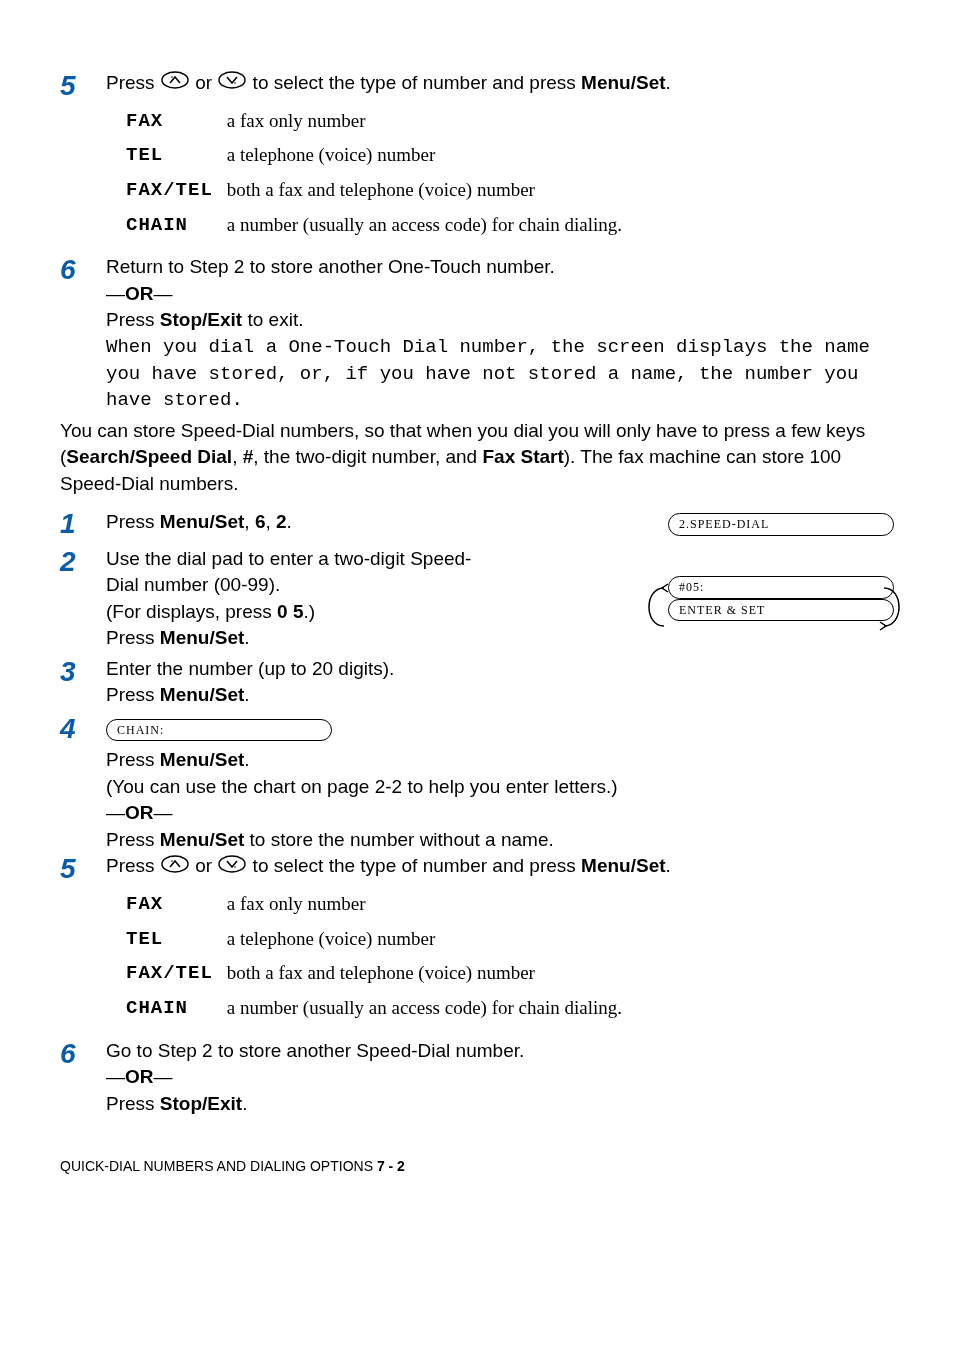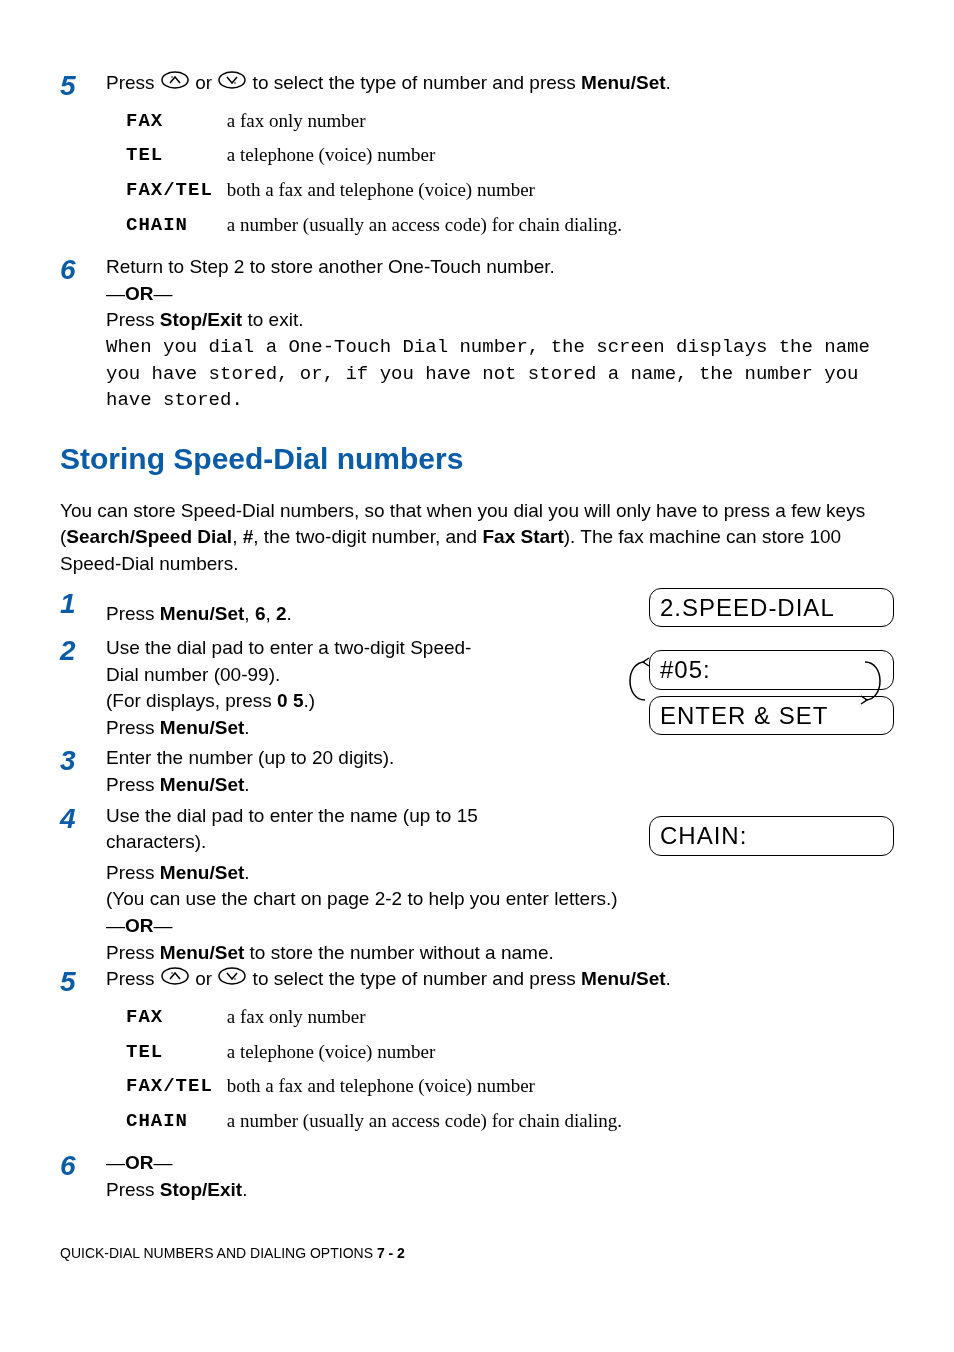--- a/index.html
+++ b/index.html
@@ -152,7 +152,6 @@
     </div>
   </div>
 
-  <div class="h2">Storing Speed-Dial numbers</div>
 
   <p class="para">
     <span>You can store Speed-Dial numbers, so that when you dial you will only have to press a few keys (</span><span class="bold">Search/Speed Dial</span><span>, </span><span class="bold">#</span><span>, the two-digit number, and </span><span class="bold">Fax Start</span><span>). The fax machine can store 100 Speed-Dial numbers.</span>

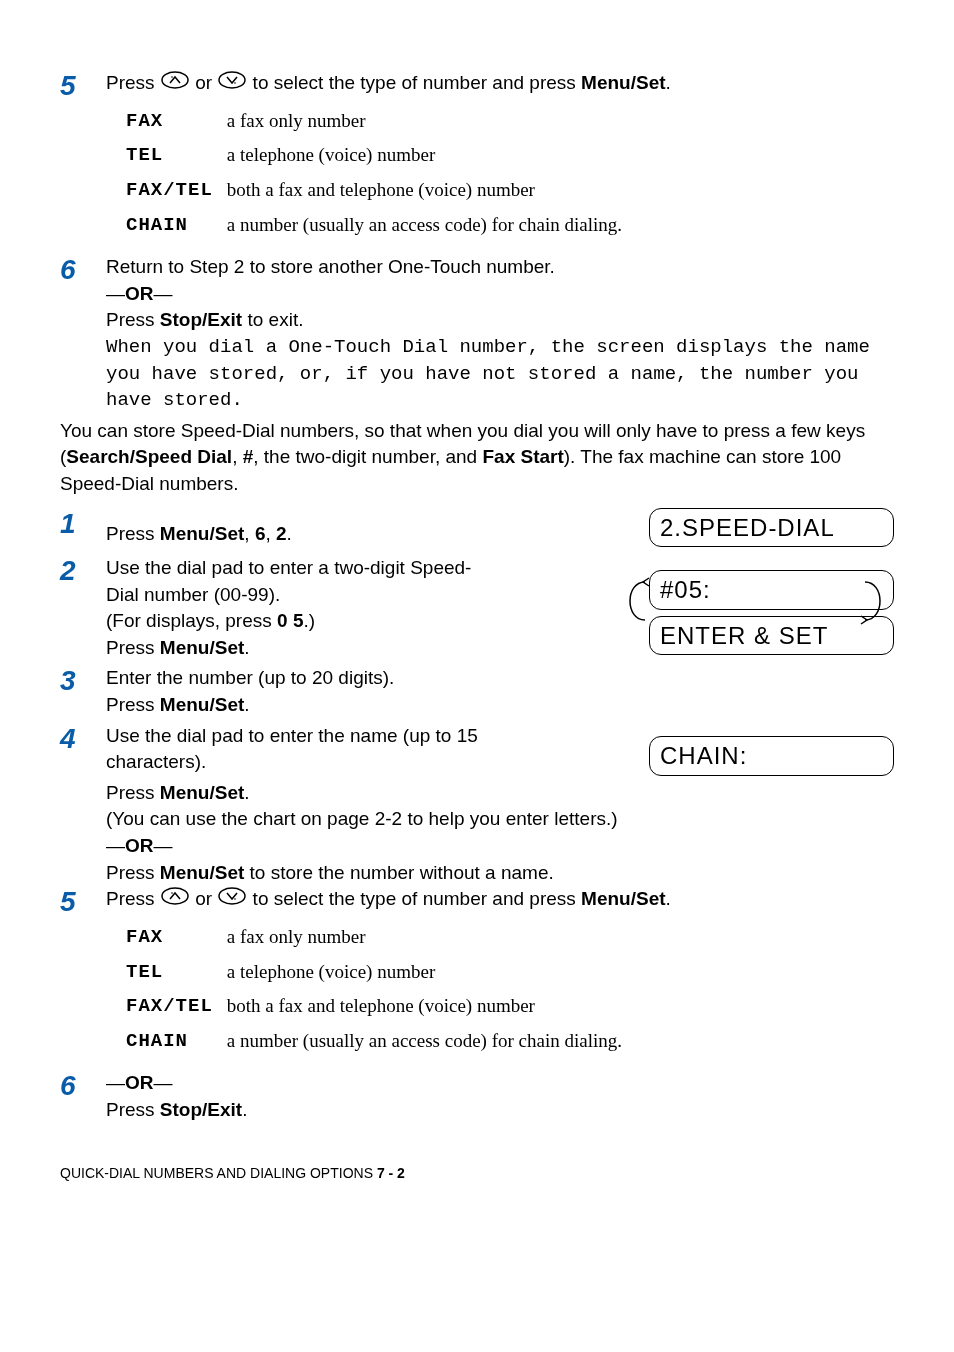--- a/index.html
+++ b/index.html
@@ -72,7 +72,7 @@
   .rel-col {
     display: flex;
     gap: 20px;
-    align-items: flex-end;
+    align-items: center;
   }
   .rel-col .left { flex: 1; }
   .rel-col .right { flex-shrink: 0; position: relative; }

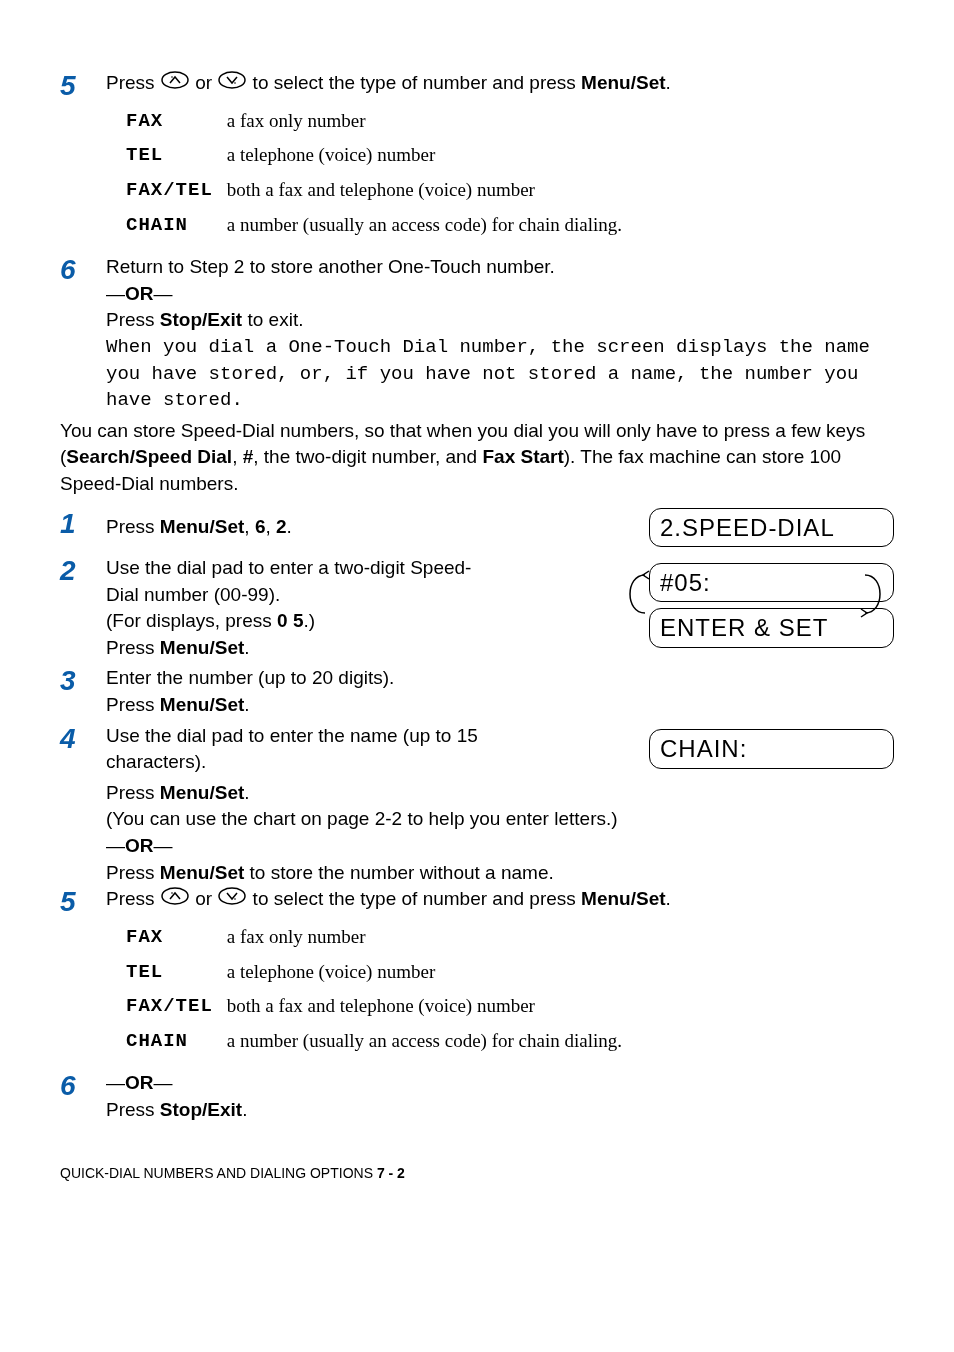--- a/index.html
+++ b/index.html
@@ -63,9 +63,9 @@
     display: inline-block;
     border: 1.5px solid #000;
     border-radius: 12px;
-    padding: 2px 23px 2px 10px;
-    font-family: Liberation Sans, sans-serif;
-    font-size: 24px;
+    padding: 2px 4px 2px 10px;
+    font-family: Liberation Serif, serif;
+    font-size: 12px;
     letter-spacing: 1px;
     min-width: 210px;
   }

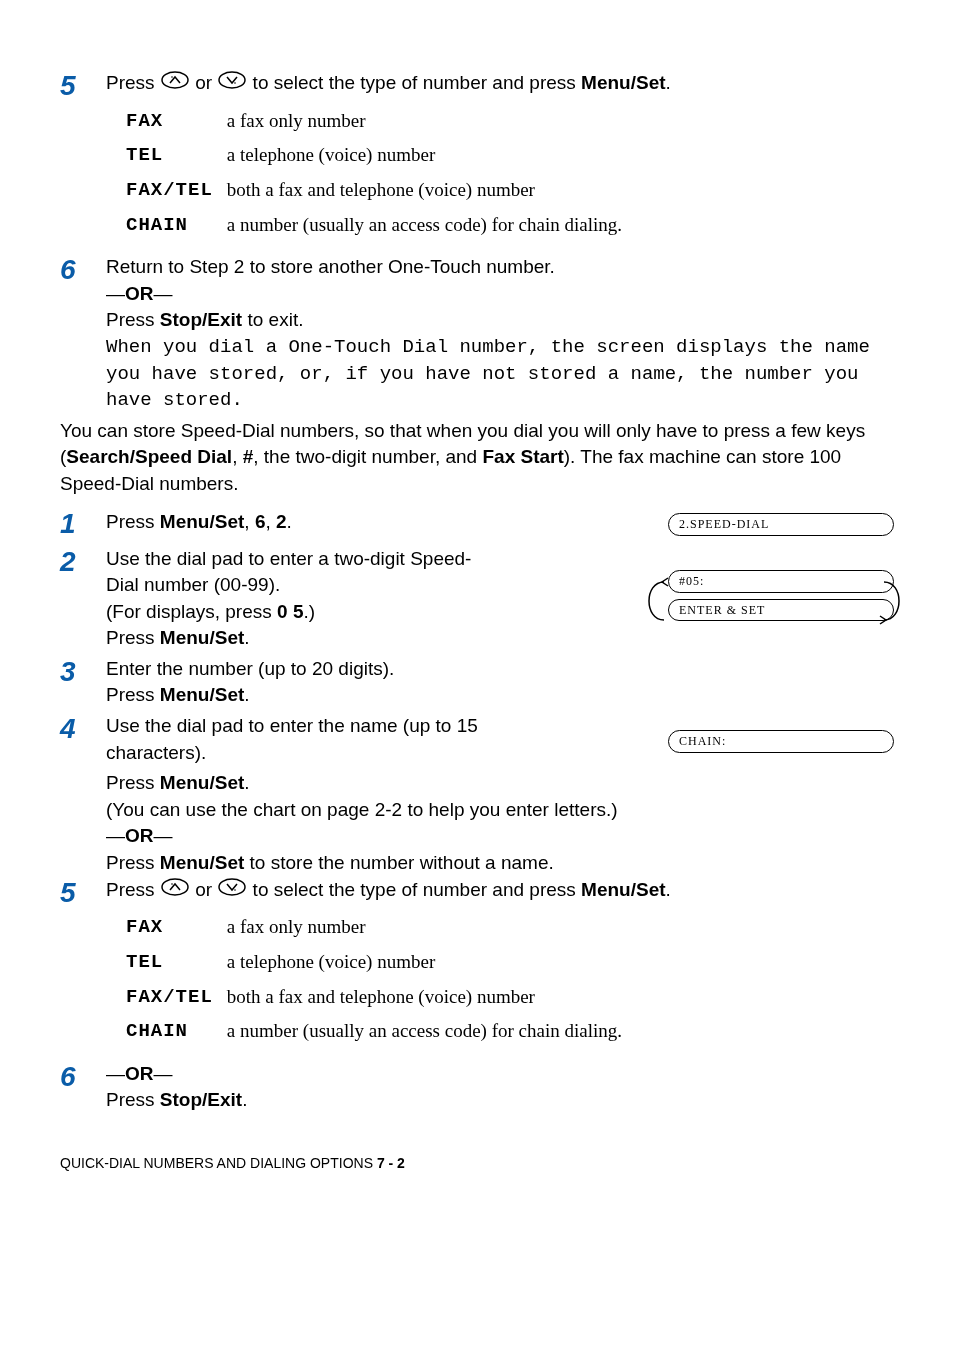--- a/index.html
+++ b/index.html
@@ -77,7 +77,7 @@
   .rel-col .left { flex: 1; }
   .rel-col .right { flex-shrink: 0; position: relative; }
   .lcd-stack { position: relative; }
-  .lcd-stack .lcd { display:block; margin-bottom:6px; }
+  .lcd-stack .lcd { display:block; }
   .footer {
     text-align: left;
     font-size: 14px;

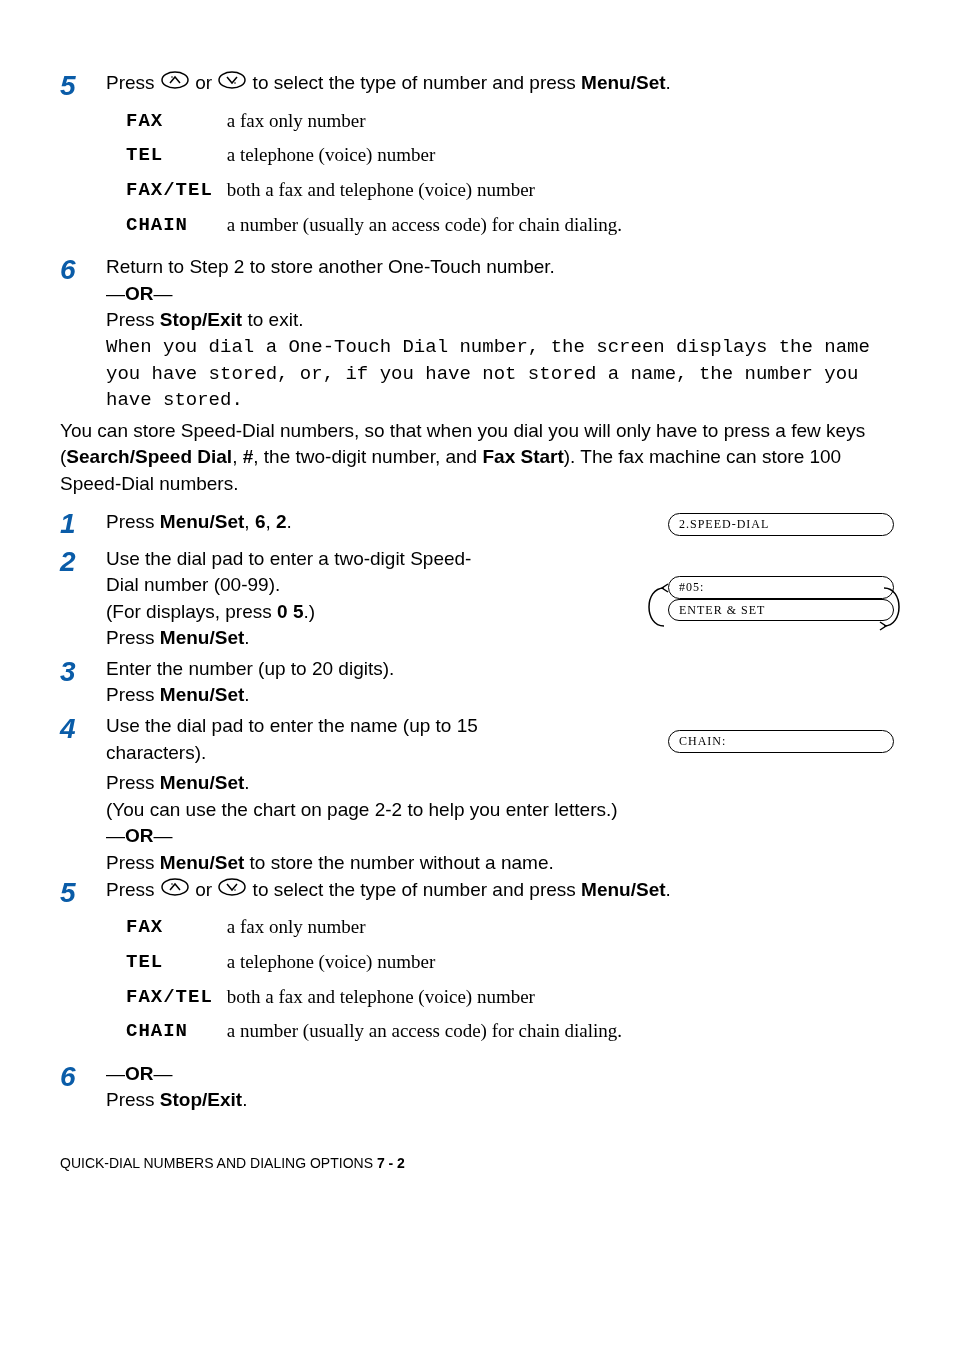--- a/index.html
+++ b/index.html
@@ -201,9 +201,6 @@
   <div class="step-row">
     <div class="step-num">4</div>
     <div class="step-body rel-col">
-      <div class="left">
-        <div style="max-width:430px;">Use the dial pad to enter the name (up to 15 characters).</div>
-      </div>
       <div class="right">
         <span class="lcd">CHAIN:</span>
       </div>

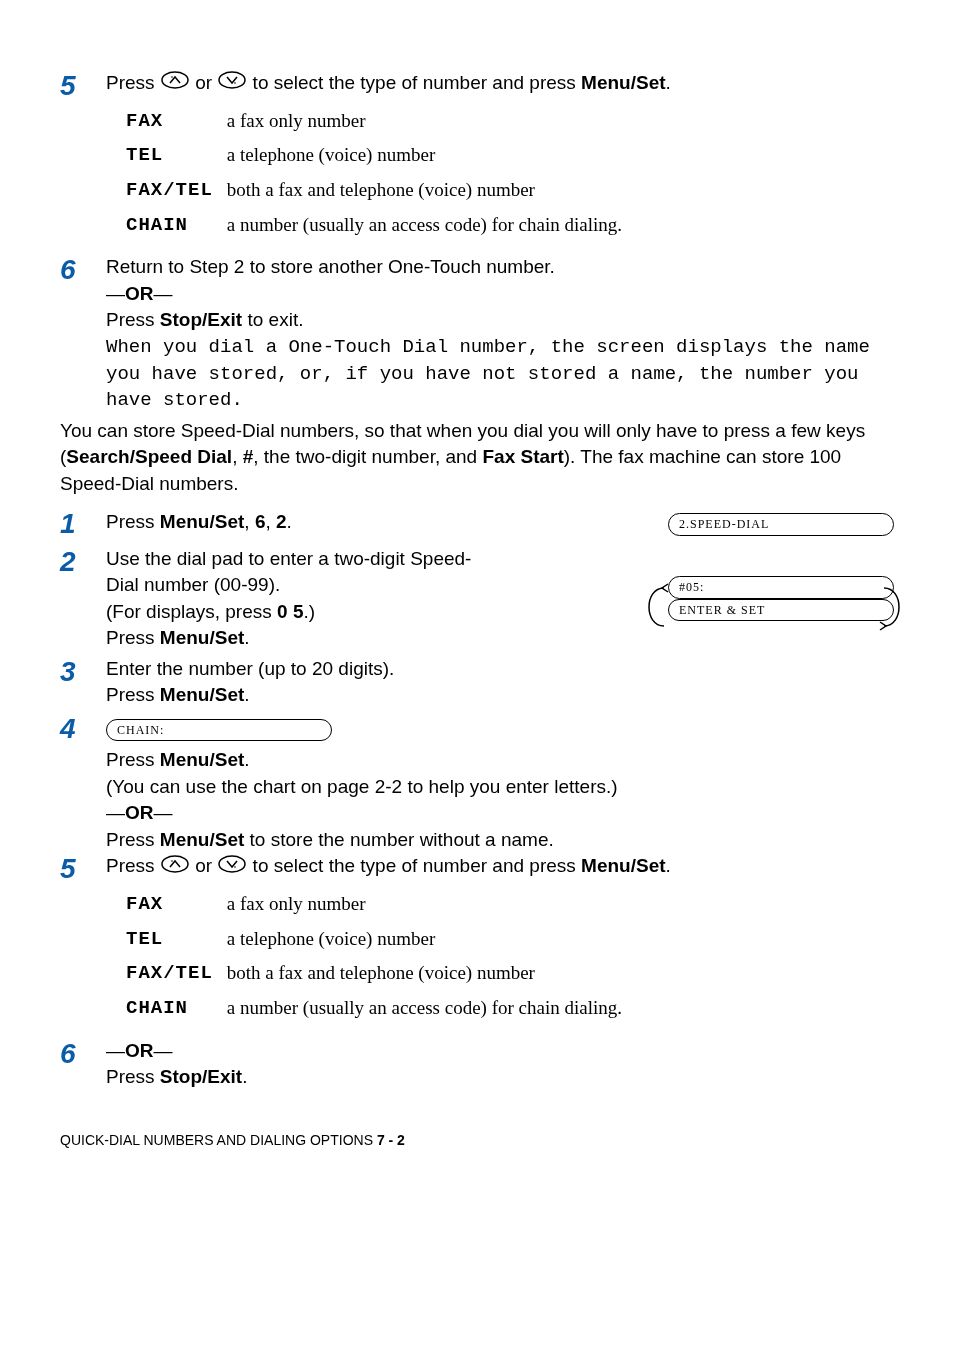--- a/index.html
+++ b/index.html
@@ -257,6 +257,7 @@
   <div class="step-row">
     <div class="step-num">6</div>
     <div class="step-body">
+      <div>Go to Step 2 to store another Speed-Dial number.</div>
       <div><span>—</span><span class="bold">OR</span><span>—</span></div>
       <div><span>Press </span><span class="bold">Stop/Exit</span><span>.</span></div>
     </div>

